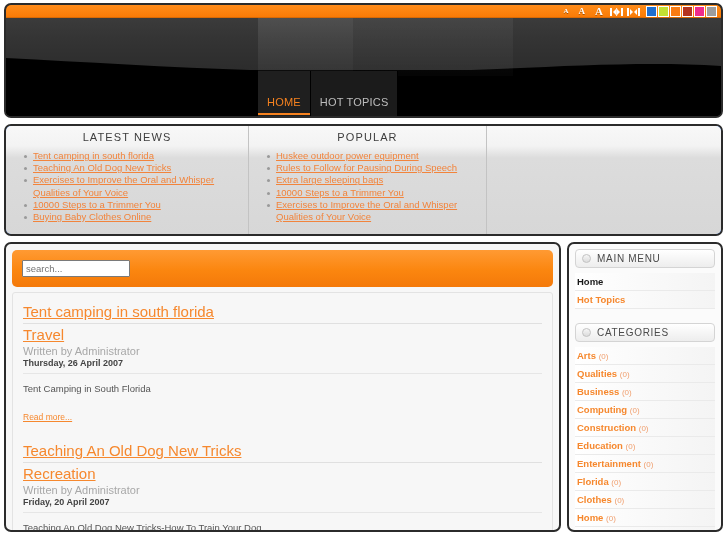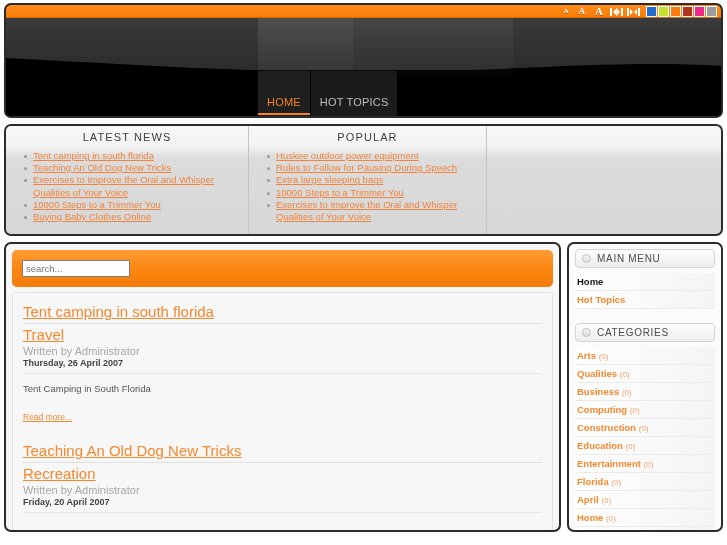--- a/index.html
+++ b/index.html
@@ -433,7 +433,7 @@
         <li><a href="#">Education</a> <span class="cat-count">(0)</span></li>
         <li><a href="#">Entertainment</a> <span class="cat-count">(0)</span></li>
         <li><a href="#">Florida</a> <span class="cat-count">(0)</span></li>
-        <li><a href="#">April</a> <span class="cat-count">(0)</span></li>
+        <li><a href="#">Clothes</a> <span class="cat-count">(0)</span></li>
         <li><a href="#">Home</a> <span class="cat-count">(0)</span></li>
         <li> </li>
       </ul>

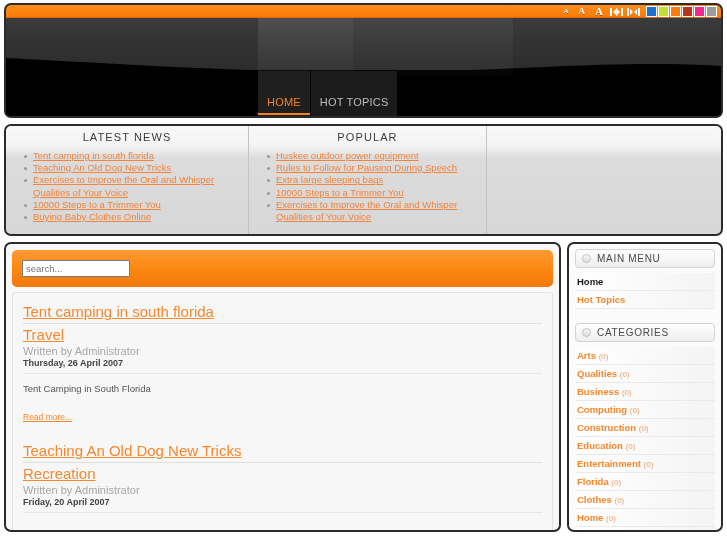--- a/index.html
+++ b/index.html
@@ -401,6 +401,7 @@
           <a href="#" class="article-cat">Recreation</a>
           <div class="article-author">Written by Administrator</div>
           <div class="article-date">Friday, 20 April 2007</div>
+          <div class="article-body">Teaching An Old Dog New Tricks-How To Train Your Dog</div>
           
         </div>
 

